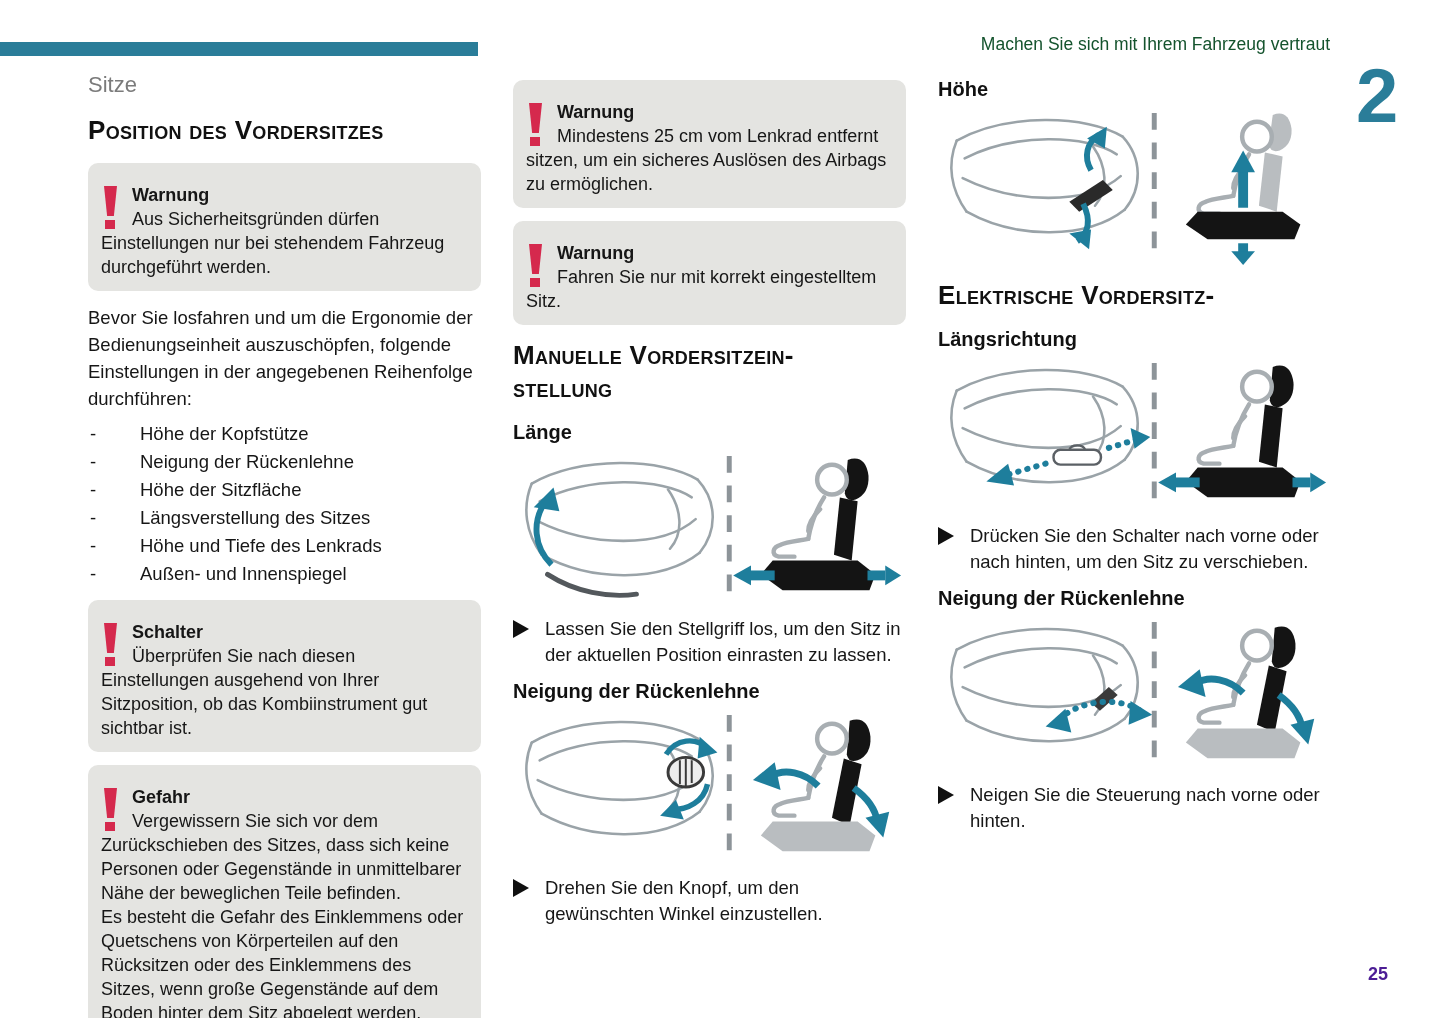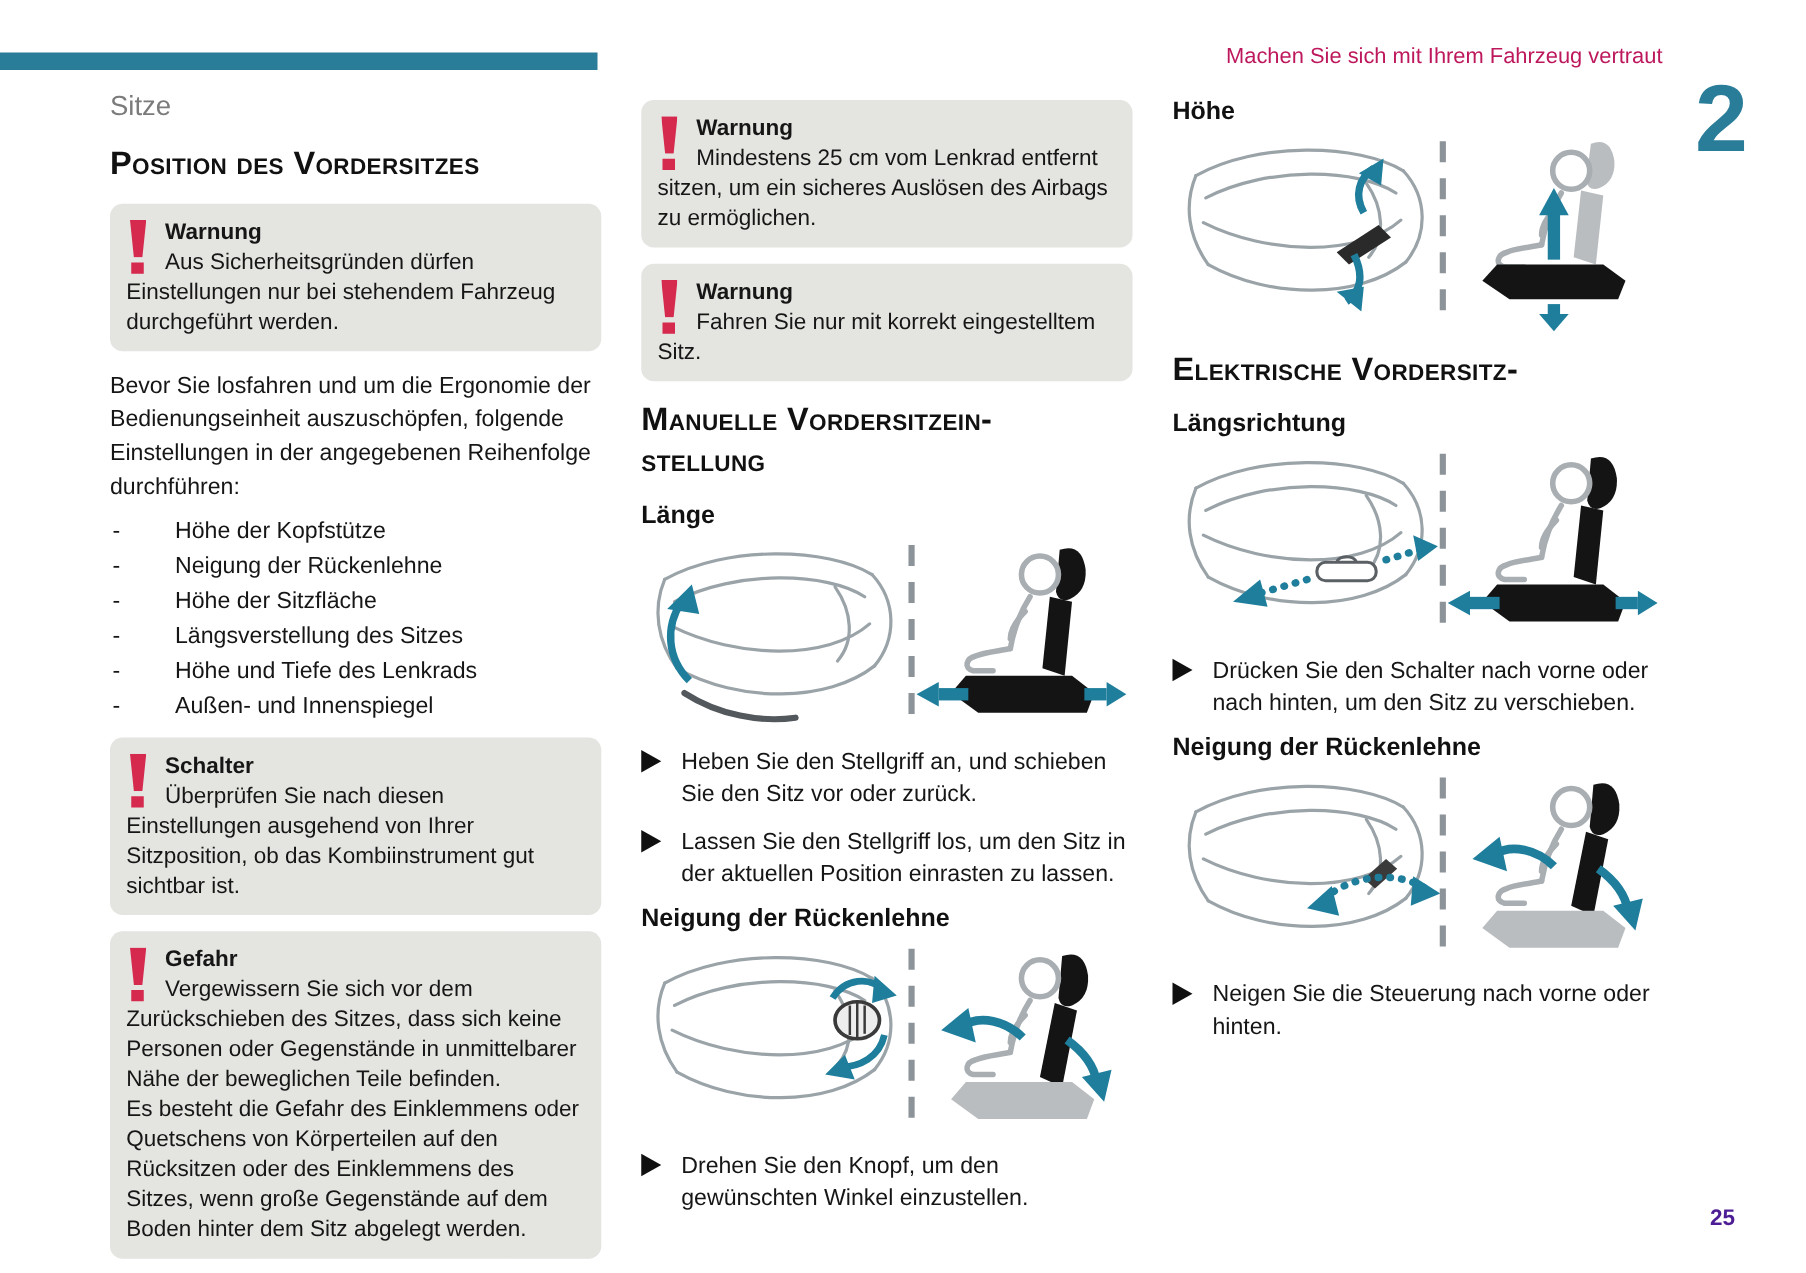--- a/index.html
+++ b/index.html
@@ -10,7 +10,7 @@
   }
   .topbar { position:absolute; left:0; top:42px; width:478px; height:14px; background:#2a7d99; }
   .runhead {
-    position:absolute; top:34px; right:115px; font-size:17.5px; color:#be185d;
+    position:absolute; top:34px; right:115px; font-size:17.5px; color:#14532d;
   }
   .chapter-num {
     position:absolute; left:1356px; top:58px; font-size:76px; font-weight:bold;

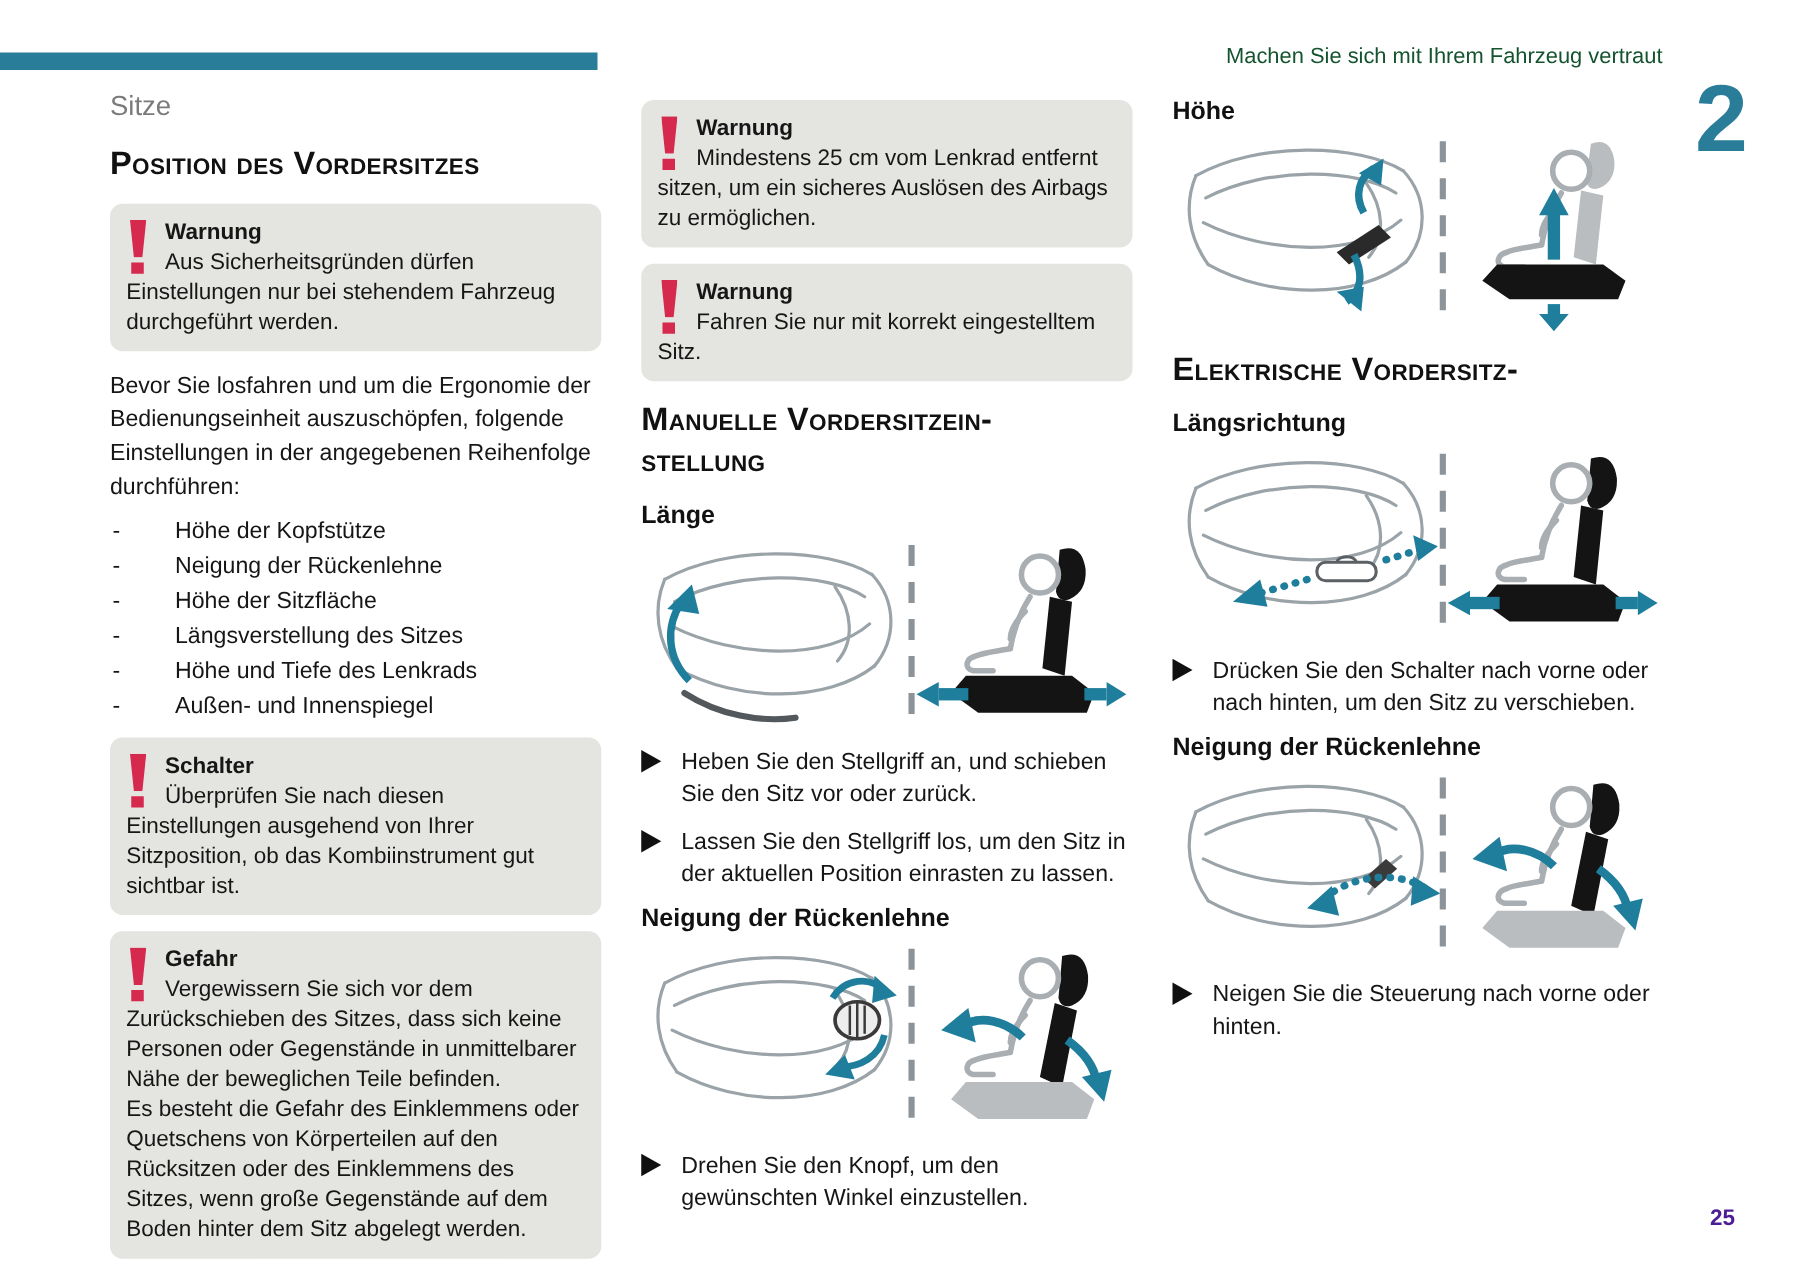--- a/index.html
+++ b/index.html
@@ -39,7 +39,7 @@
   ul.dashlist li::before { content:"-"; position:absolute; left:2px; }
 
   .alert {
-    background:#e4e4e1; border-radius:10px; padding:10px 15px 12px 13px;
+    background:#e4e4e1; border-radius:10px; padding:20px 15px 12px 13px;
     font-size:18px; line-height:24px; margin-bottom:13px; overflow:hidden;
   }
   .alert .excl { float:left; width:15px; margin:3px 13px 2px 3px; }

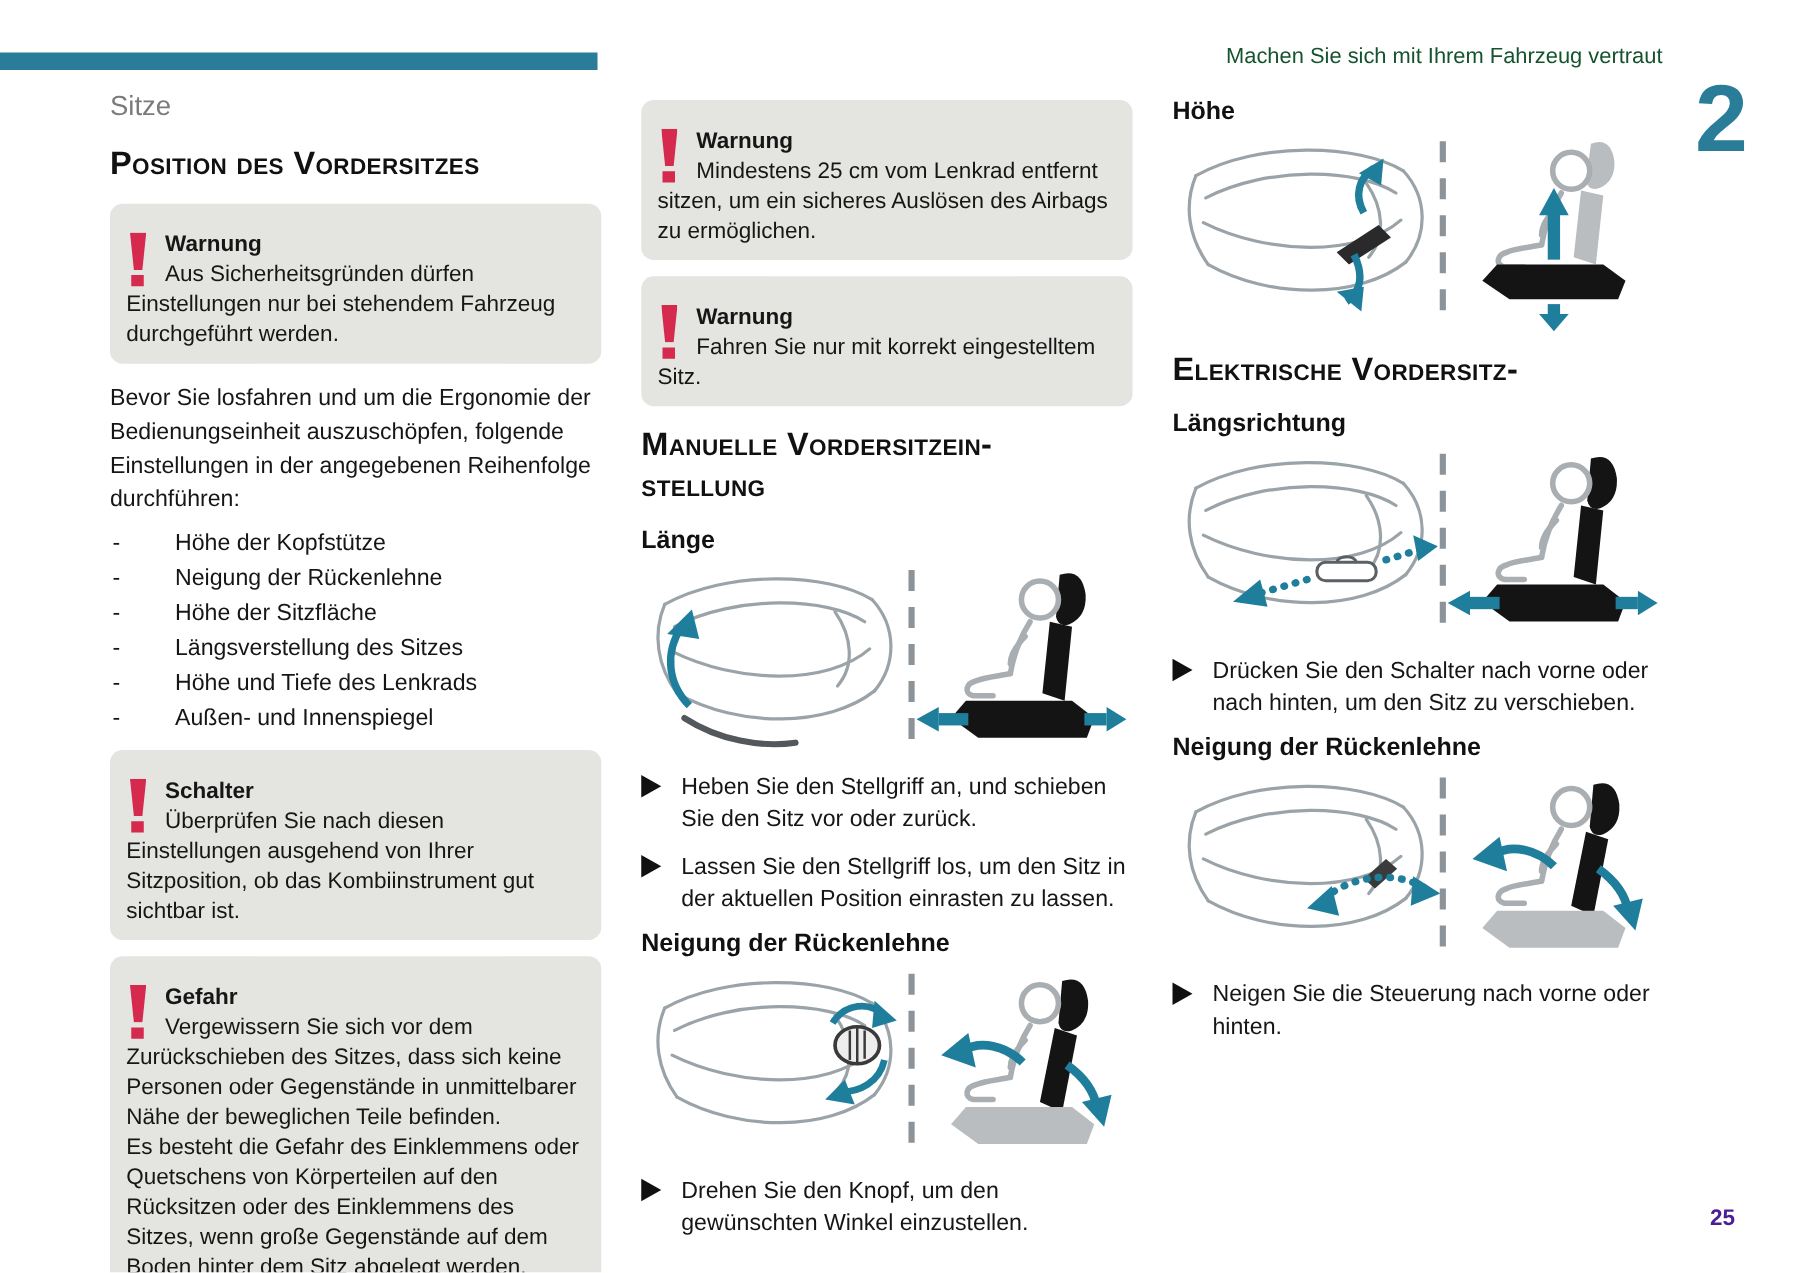--- a/index.html
+++ b/index.html
@@ -238,10 +238,6 @@
 
     <div class="step">
       <span class="tri"></span>
-      <span>Heben Sie den Stellgriff an, und schieben Sie den Sitz vor oder zurück.</span>
-    </div>
-    <div class="step">
-      <span class="tri"></span>
       <span>Lassen Sie den Stellgriff los, um den Sitz in der aktuellen Position einrasten zu lassen.</span>
     </div>
 

